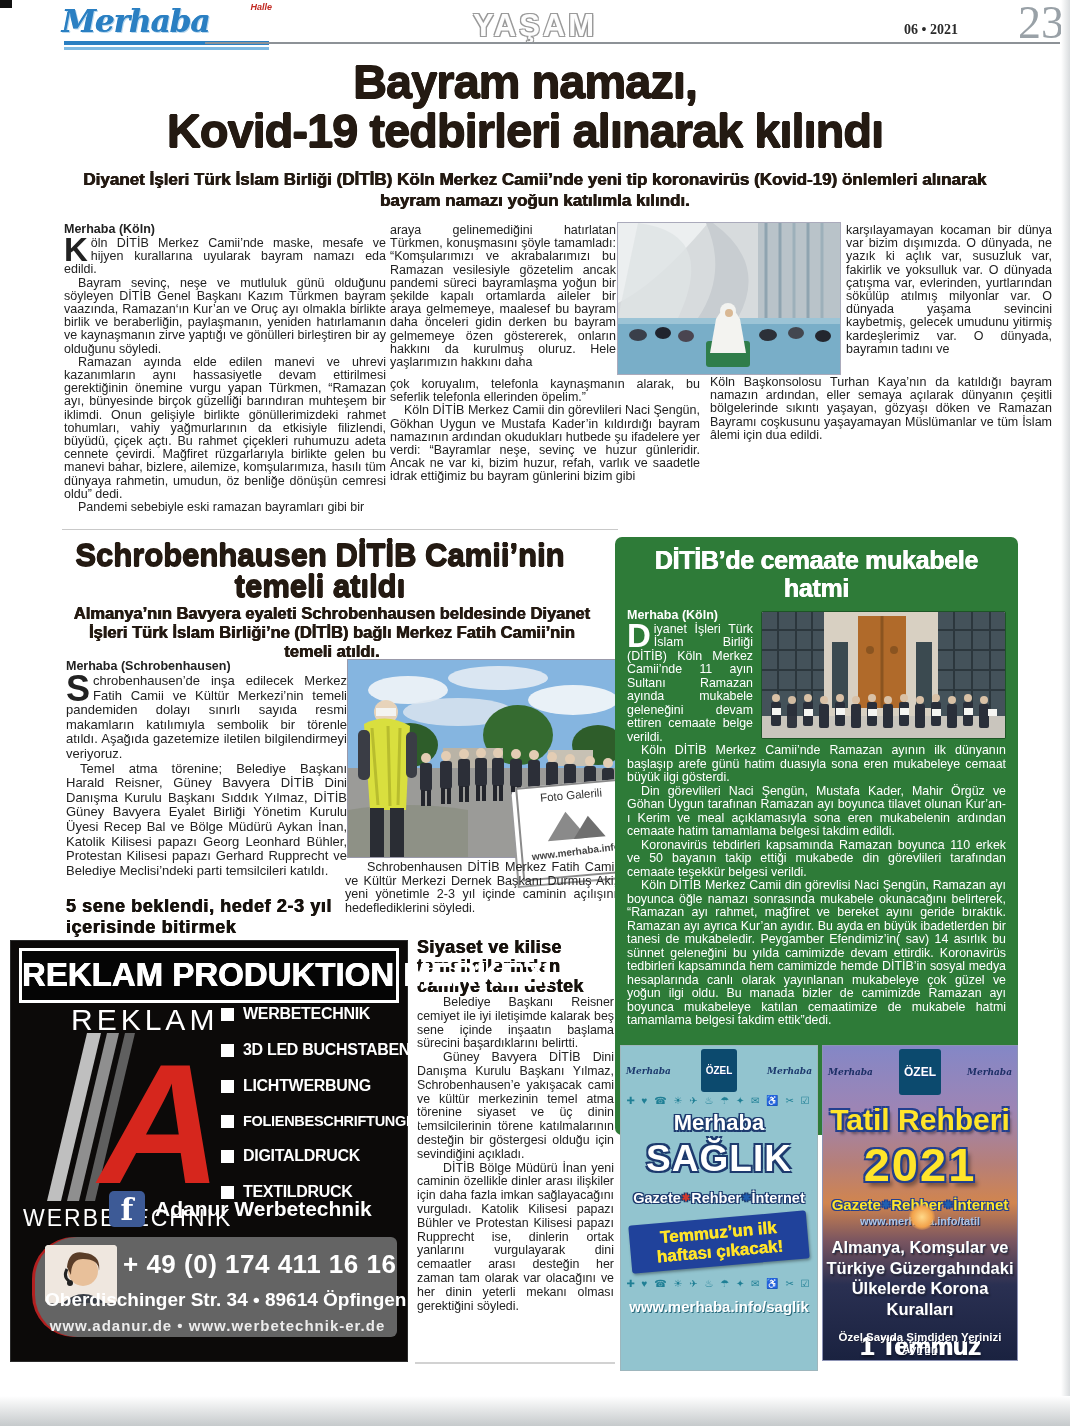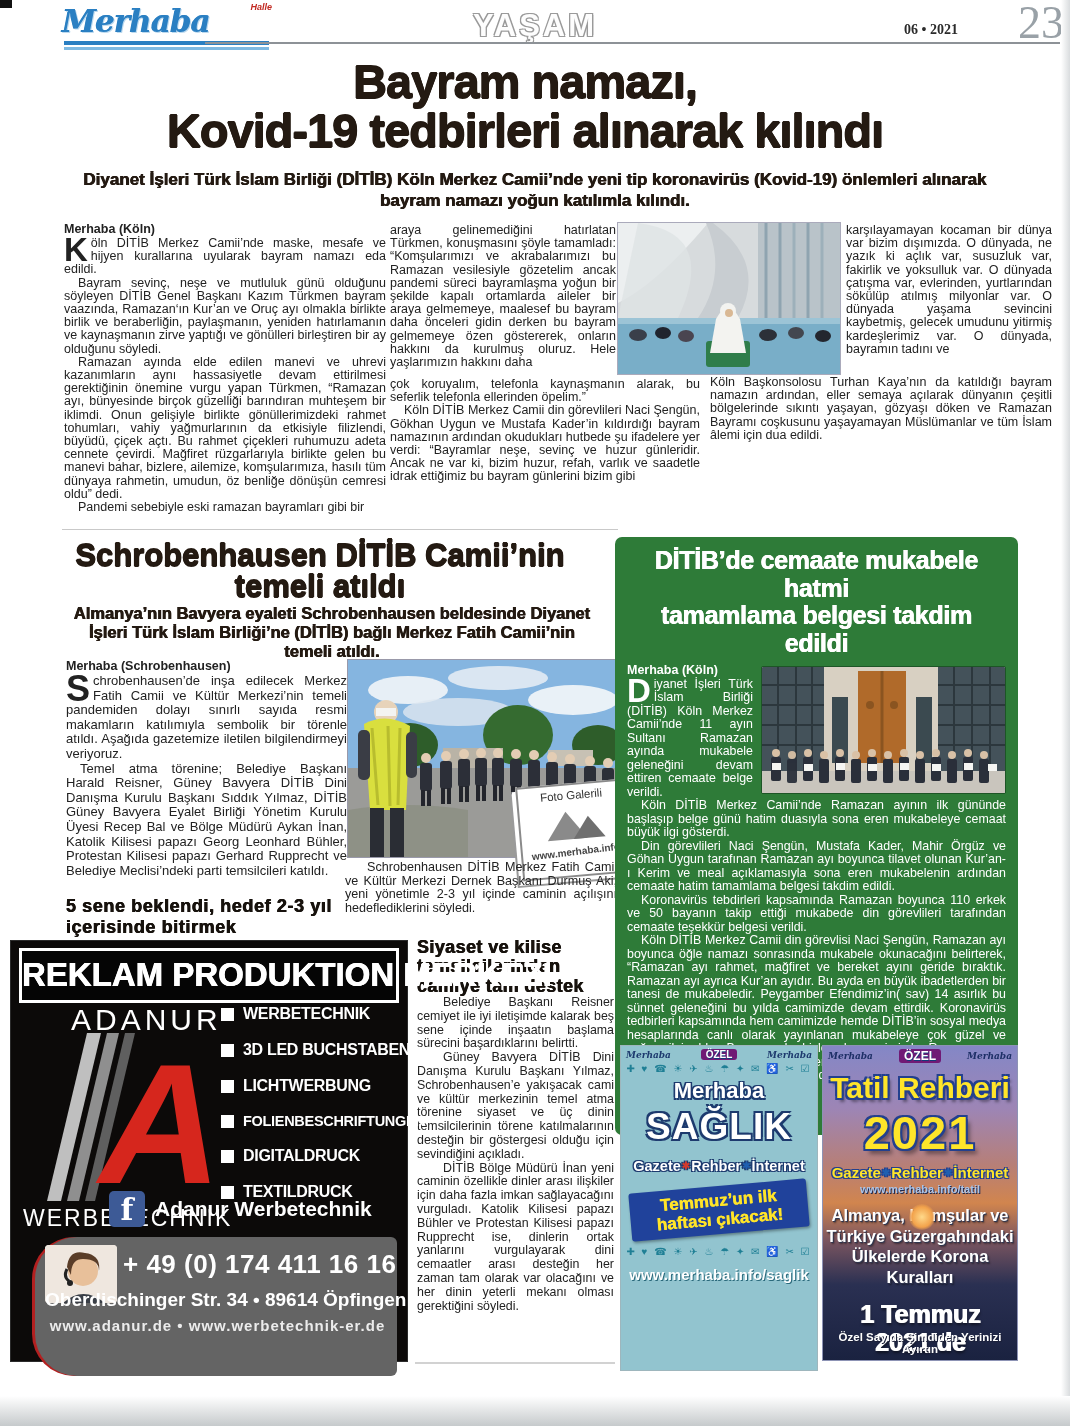--- a/index.html
+++ b/index.html
@@ -284,7 +284,6 @@
 
   <div class="abs greenbox">
     <div class="g-head heavy-lite">DİTİB’de cemaate mukabele hatmi</div>
-    <div class="g-head heavy-lite">tamamlama belgesi takdim edildi</div>
     <div class="g-body just">
       <svg class="photo3" viewBox="0 0 243 126" preserveAspectRatio="none">
         <rect width="243" height="126" fill="#cfc7b8"></rect>

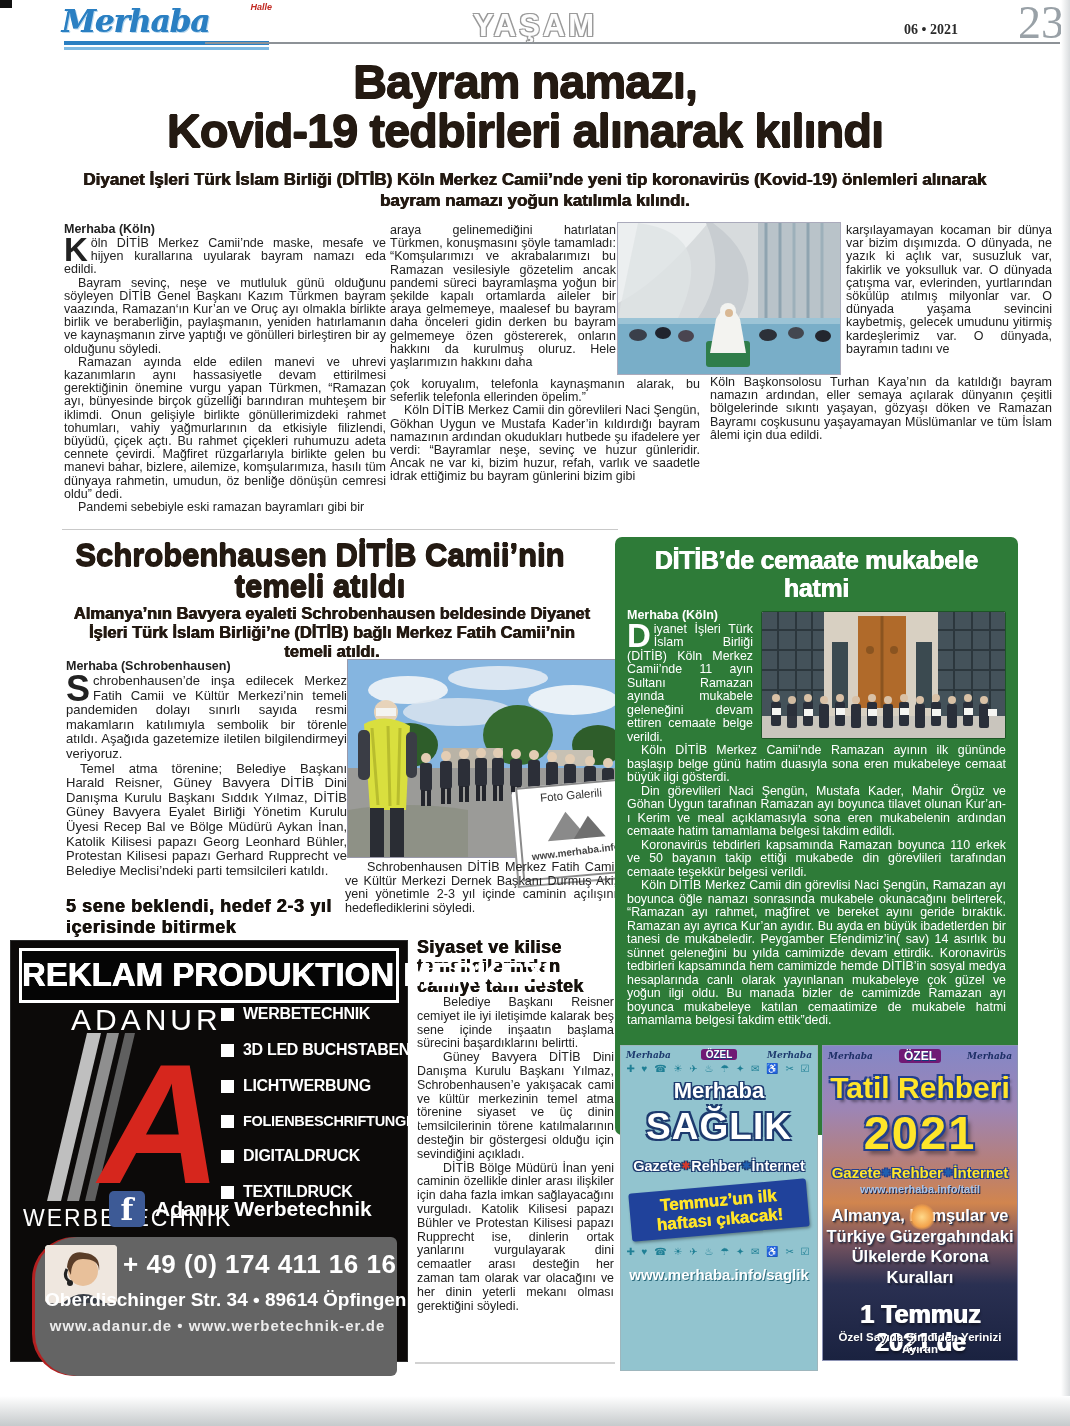--- a/index.html
+++ b/index.html
@@ -348,7 +348,7 @@
       </svg>
       <p class="g-byline">Merhaba (Köln)</p>
       <p><span class="dropcap">D</span><span>iyanet İşleri Türk İslam Birliği (DİTİB) Köln Merkez Camii’nde 11 ayın Sultanı Ramazan ayında mukabele geleneğini devam ettiren cemaate belge verildi.</span></p>
-      <p class="ind">Köln DİTİB Merkez Camii’nde Ramazan ayının ilk gününde başlaşıp belge günü hatim duasıyla sona eren mukabeleye cemaat büyük ilgi gösterdi.</p>
+      <p class="ind">Köln DİTİB Merkez Camii’nde Ramazan ayının ilk dünyanın başlaşıp arefe günü hatim duasıyla sona eren mukabeleye cemaat büyük ilgi gösterdi.</p>
       <p class="ind">Din görevlileri Naci Şengün, Mustafa Kader, Mahir Örgüz ve Göhan Uygun tarafınan Ramazan ayı boyunca tilavet olunan Kur’an-ı Kerim ve meal açıklamasıyla sona eren mukabelenin ardından cemaate hatim tamamlama belgesi takdim edildi.</p>
       <p class="ind">Koronavirüs tebdirleri kapsamında Ramazan boyunca 110 erkek ve 50 bayanın takip ettiği mukabede din görevlileri tarafından cemaate teşekkür belgesi verildi.</p>
       <p class="ind">Köln DİTİB Merkez Camii din görevlisi Naci Şengün, Ramazan ayı boyunca öğle namazı sonrasında mukabele okunacağını belirterek, “Ramazan ayı rahmet, mağfiret ve bereket ayını geride bıraktık. Ramazan ayı ayrıca Kur’an ayıdır. Bu ayda en büyük ibadetlerden bir tanesi de mukabeledir. Peygamber Efendimiz’in( sav) 14 asırlık bu sünnet geleneğini bu yılda camimizde devam ettirdik. Koronavirüs tedbirleri kapsamında hem camimizde hemde DİTİB’in sosyal medya hesaplarında canlı olarak yayınlanan mukabeleye çok güzel ve yoğun ilgi oldu. Bu manada bizler de camimizde Ramazan ayı boyunca mukabeleye katılan cemaatimize de mukabele hatmi tamamlama belgesi takdim ettik”dedi.</p>

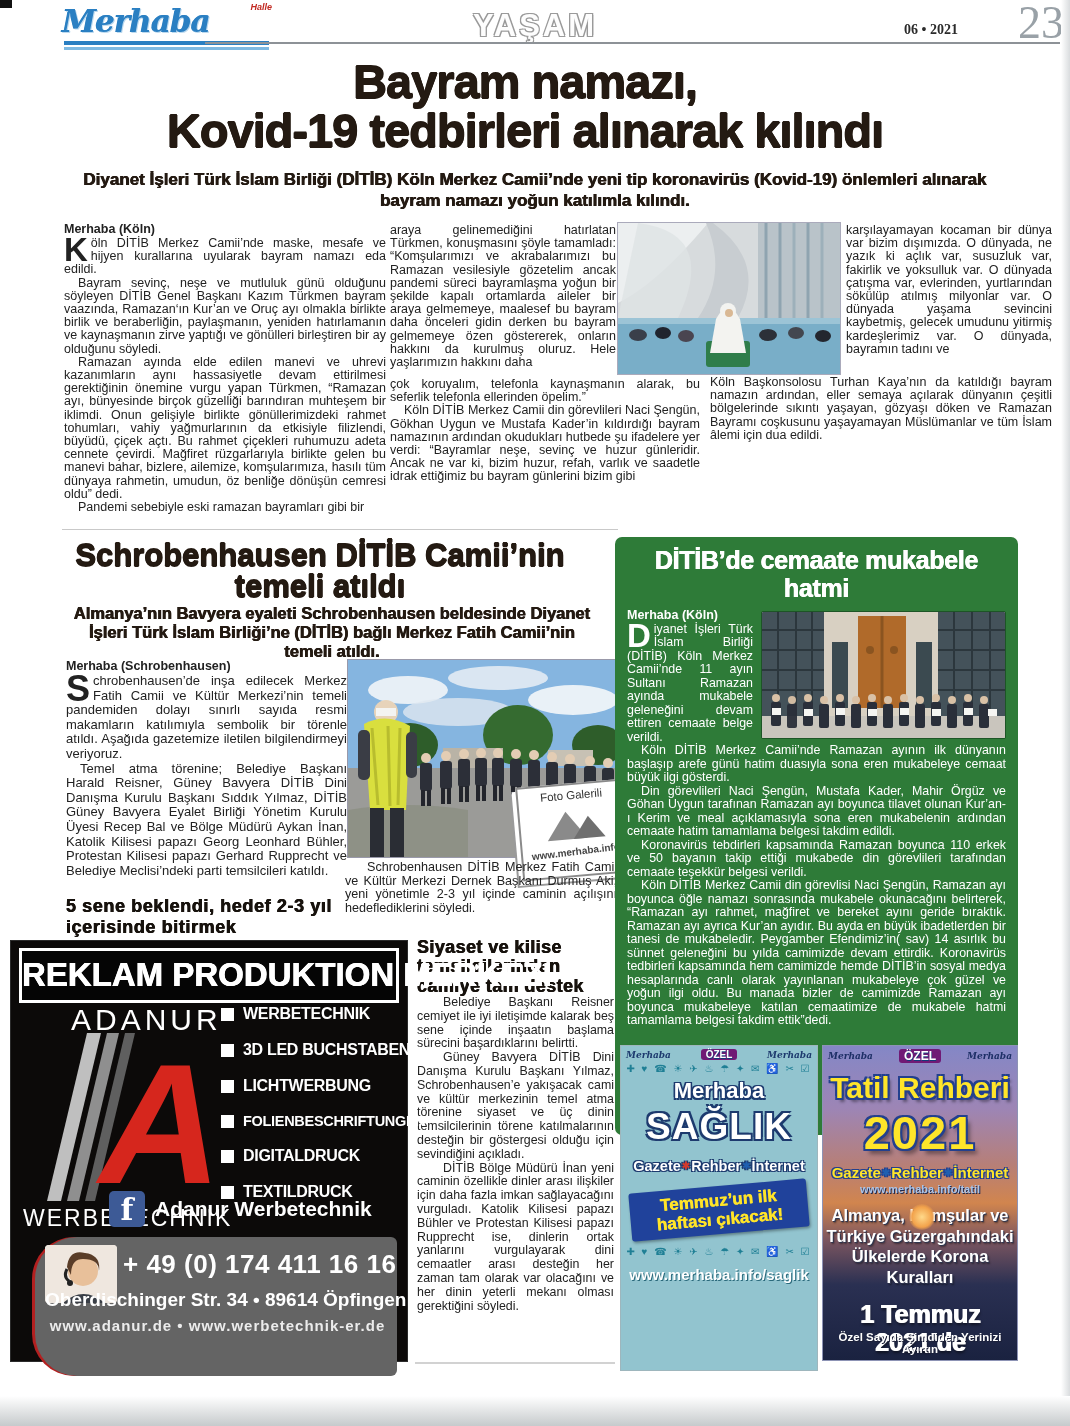--- a/index.html
+++ b/index.html
@@ -359,7 +359,7 @@
     <div class="ad-titlebox">
       <span class="ad-title heavy-lite">REKLAM PRODUKTION MERKEZİ</span>
     </div>
-    <div class="ad-brandtop">ADANUR</div>
+    <div class="ad-brandtop">REKLAM</div>
     <svg class="ad-logo" viewBox="0 0 190 168">
       <polygon points="18,168 58,0 72,0 32,168" fill="#bfbfbf"></polygon>
       <polygon points="38,168 78,0 90,0 50,168" fill="#8f8f8f"></polygon>

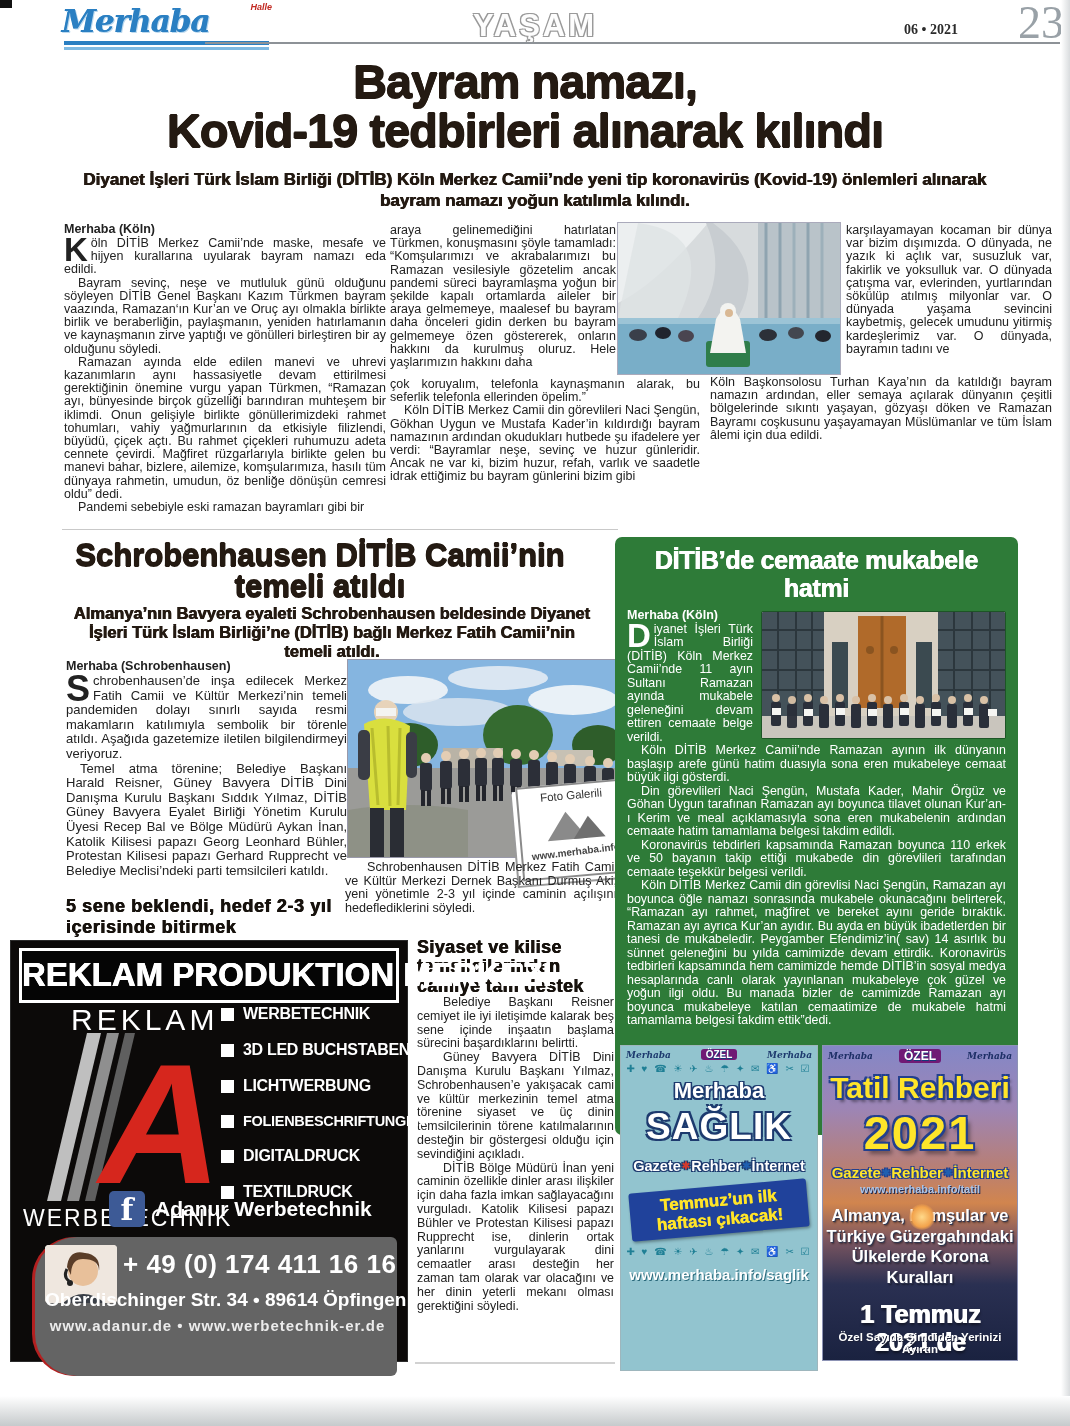--- a/index.html
+++ b/index.html
@@ -99,7 +99,7 @@
   .saglik{left:620px;top:1045px;width:198px;height:326px;background:#92c4cf;border:1px solid #9eb6bd;
           box-sizing:border-box;text-align:center;overflow:hidden;}
   .mini-corner{font-family:"DejaVu Serif",serif;font-style:italic;font-weight:bold;font-size:9px;color:#1d3a6e;}
-  .ozel-pill{background:#701a75;color:#fff;font-weight:bold;font-size:10px;padding:0 5px;border-radius:3px;
+  .ozel-pill{background:#0c4a6e;color:#fff;font-weight:bold;font-size:10px;padding:16px 5px;border-radius:3px;
              text-shadow:0.5px 0.5px 0 #123c7a;}
   .ad-cornerrow{display:flex;justify-content:space-between;align-items:center;padding:3px 5px 0 5px;}
   .iconrow{font-size:10px;color:#1f7f95;letter-spacing:2px;white-space:nowrap;overflow:hidden;margin-top:3px;}

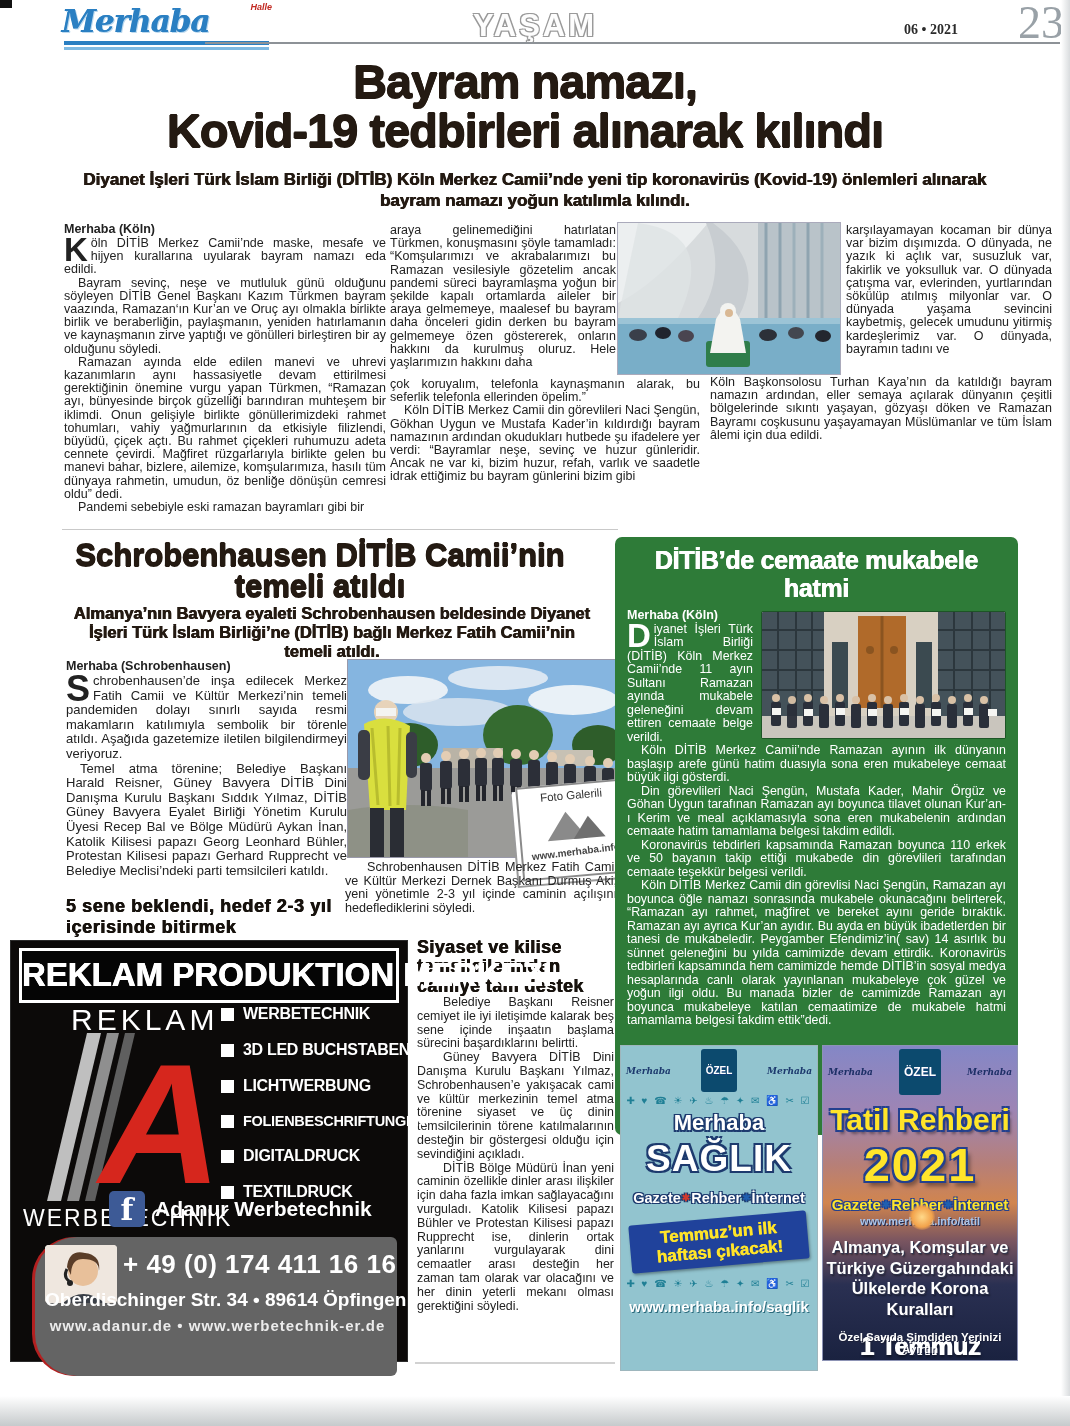--- a/index.html
+++ b/index.html
@@ -86,7 +86,7 @@
   .fb-icon{width:36px;height:36px;background:#3d5a96;border-radius:5px;color:#fff;font-weight:bold;
            font-family:"DejaVu Serif",serif;font-size:30px;text-align:center;line-height:38px;margin-right:10px;}
   .fb-label{color:#fff;font-weight:bold;font-size:21px;}
-  .graypanel{position:absolute;left:24px;top:296px;width:362px;height:139px;background:#646464;
+  .graypanel{position:absolute;left:24px;top:296px;width:362px;height:100px;background:#646464;
              border-radius:42px 6px 6px 42px;box-shadow:-3px 0 0 #b32020;}
   .woman{position:absolute;left:10px;top:8px;width:72px;height:58px;background:#f4ece4;border-radius:4px;overflow:hidden;}
   .phone{position:absolute;left:88px;top:12px;width:268px;text-align:center;color:#fff;font-weight:bold;

